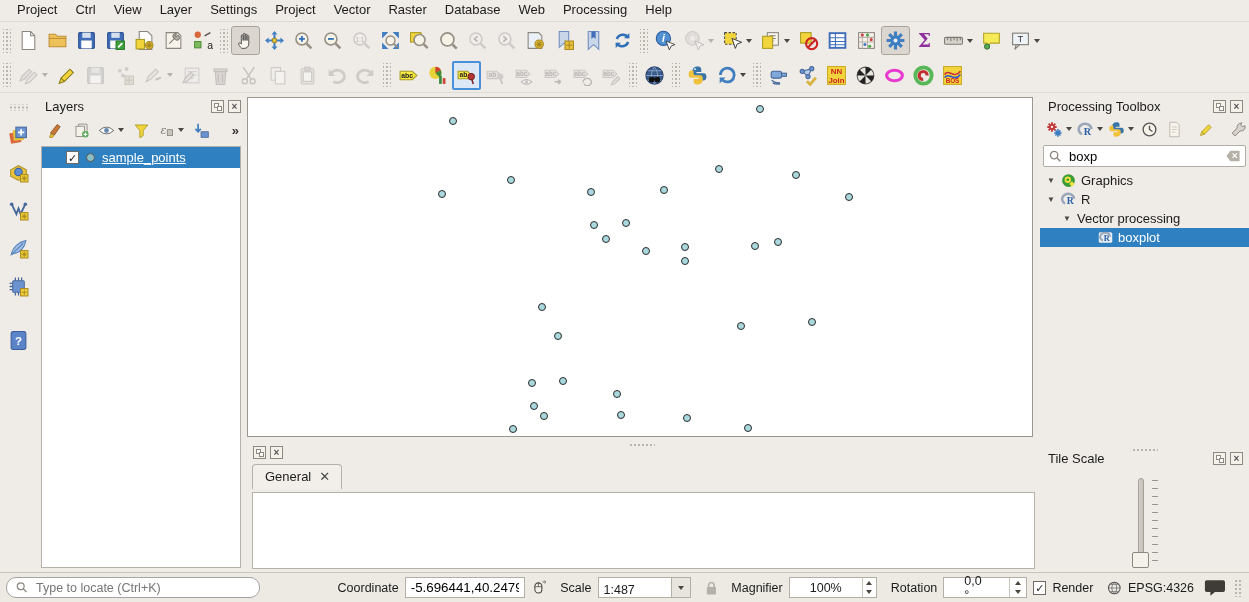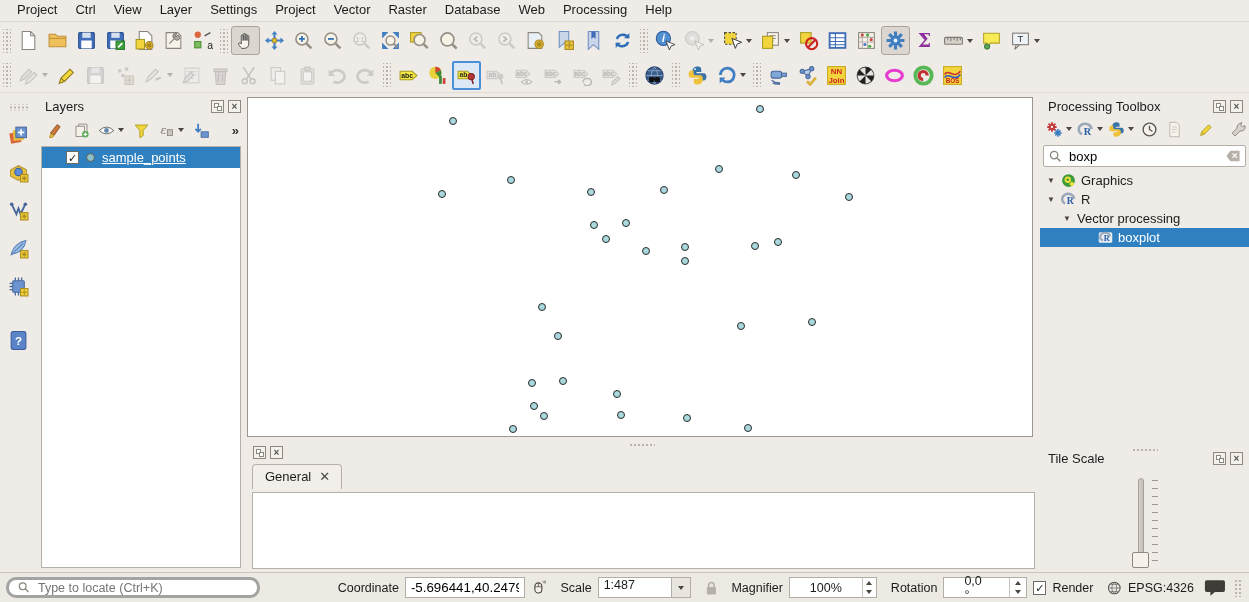--- a/index.html
+++ b/index.html
@@ -106,7 +106,7 @@
   
   #statusbar { position:absolute; left:0; right:0; bottom:0; height:30px; background:#edeae4; border-top:1px solid #c9c4bc;
     display:flex; align-items:center; padding:0 6px; gap:6px; font-size:12.5px; }
-  .locate { width:276px; height:21px; border:3px solid #a3a3a3; border-radius:10px; background:#fff;
+  .locate { width:276px; height:21px; border:1px solid #a3a3a3; border-radius:10px; background:#fff;
     display:flex; align-items:center; padding:0 9px; gap:6px; }
   .locate input { border:none; outline:none; background:transparent; font:inherit; color:#6f6b64; width:100%; }
   .sfield { height:21px; background:#fff; border:1px solid #b3aea6; display:flex; align-items:center; padding:0 5px; }

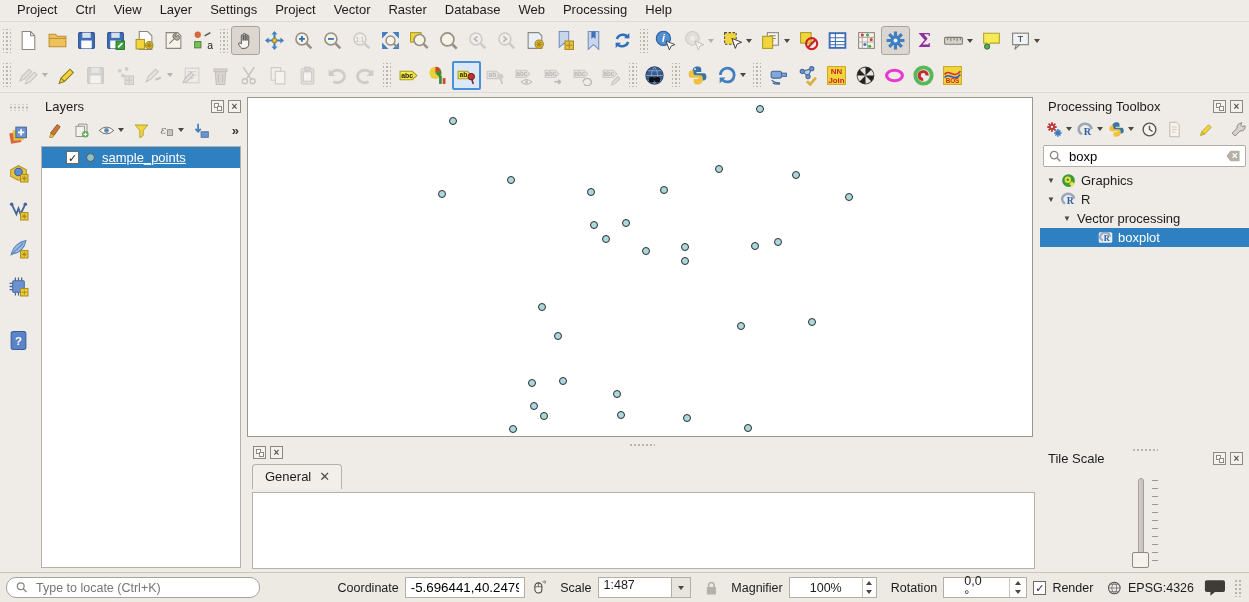--- a/index.html
+++ b/index.html
@@ -112,7 +112,7 @@
   .sfield { height:21px; background:#fff; border:1px solid #b3aea6; display:flex; align-items:center; padding:0 5px; }
   .sb-label { margin-left:8px; white-space:nowrap; }
   .combo { display:flex; height:21px; }
-  .combo .cfield { width:74px; background:#fff; border:1px solid #b3aea6; display:flex; align-items:flex-start; padding:0 5px; }
+  .combo .cfield { width:74px; background:#fff; border:1px solid #b3aea6; display:flex; align-items:flex-end; padding:0 5px; }
   .combo .cbtn { width:19px; border:1px solid #b3aea6; border-left:none; background:#e8e4de; display:flex; align-items:center; justify-content:center; }
   .spin { display:flex; height:21px; border:1px solid #b3aea6; background:#fff; }
   .spin .val { display:flex; align-items:center; padding:0 20px; }

